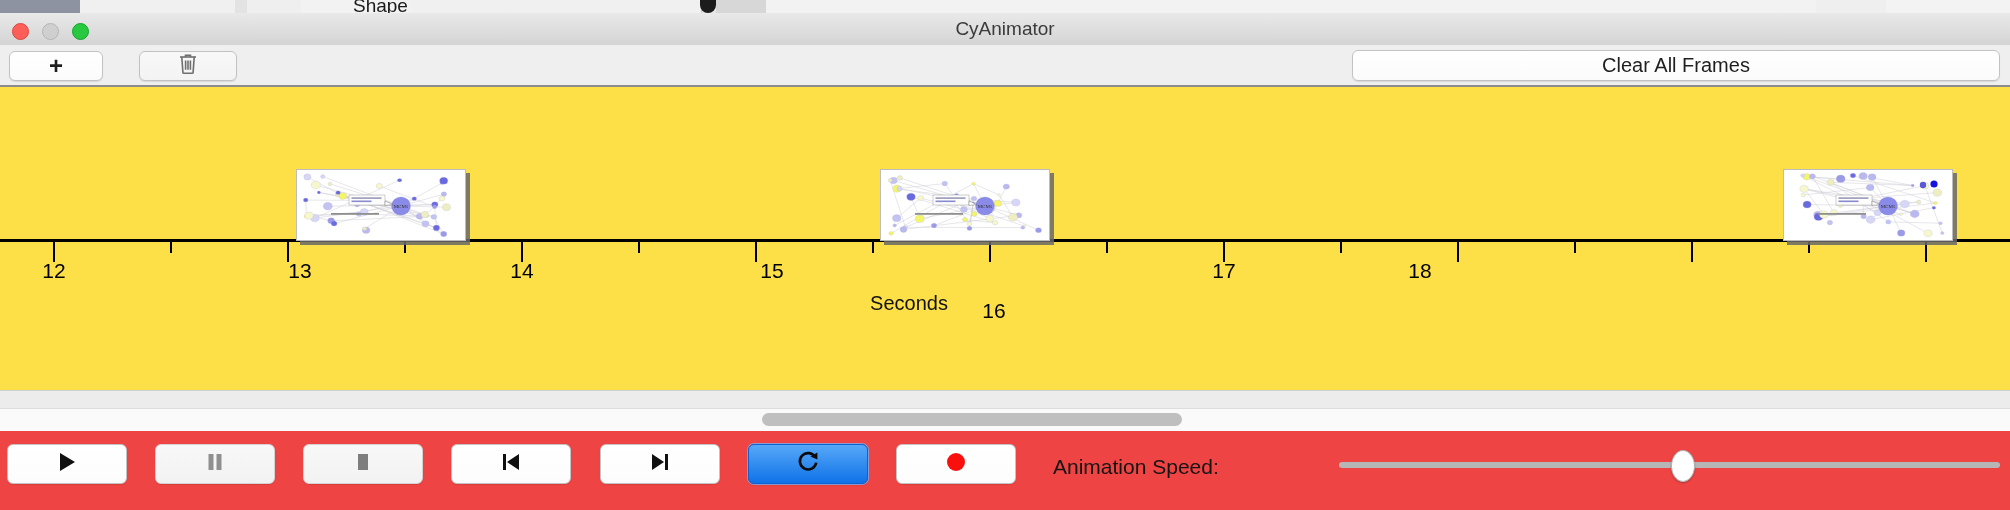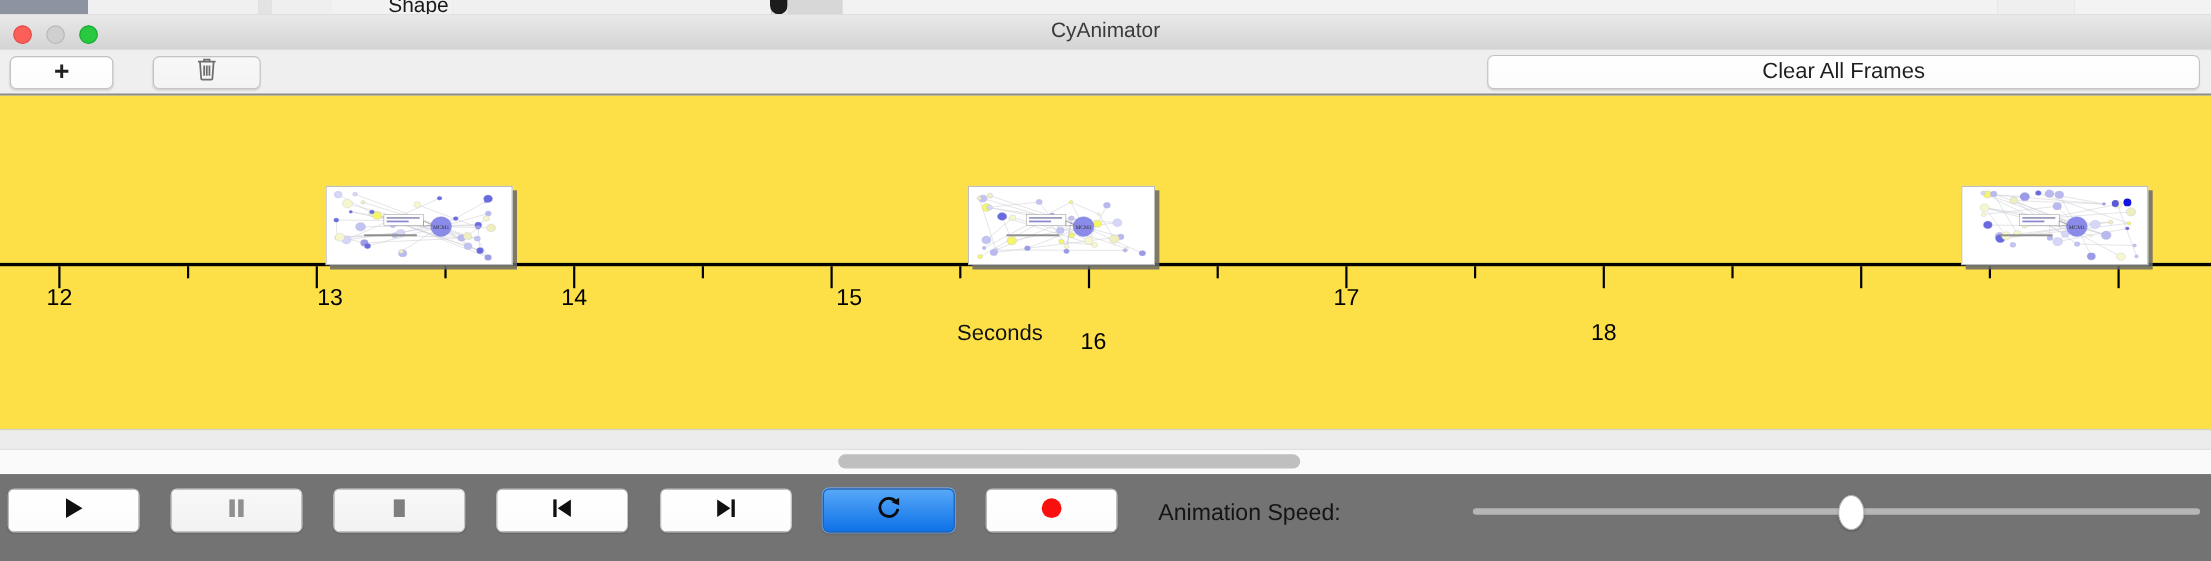--- a/index.html
+++ b/index.html
@@ -329,7 +329,7 @@
         <div class="tick-label" style="left: 1224px;">17</div>
         <div class="tick minor" style="left: 1340px;"></div>
         <div class="tick major" style="left: 1457px;"></div>
-        <div class="tick-label" style="left: 1458px; margin-top: 32px;">18</div>
+        <div class="tick-label" style="left: 1420px;">18</div>
         <div class="tick minor" style="left: 1574px;"></div>
         <div class="tick major" style="left: 1691px;"></div>
         <div class="tick minor" style="left: 1808px;"></div>

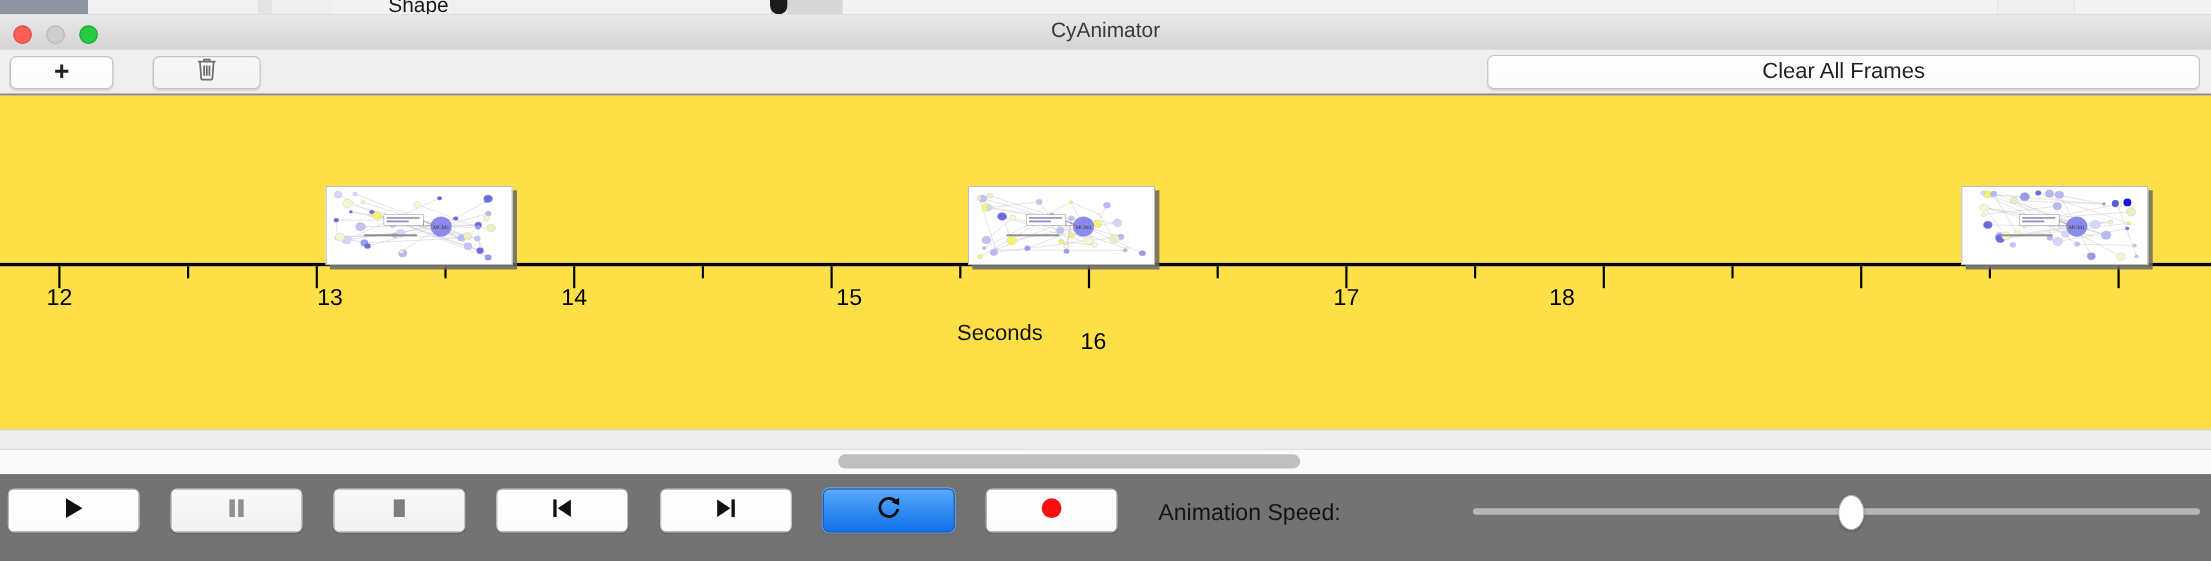--- a/index.html
+++ b/index.html
@@ -196,7 +196,7 @@
     position: absolute;
     left: 0; top: 431px;
     width: 2010px; height: 79px;
-    background: #737373;
+    background: #ef4444;
   }
   .tbtn {
     position: absolute;

